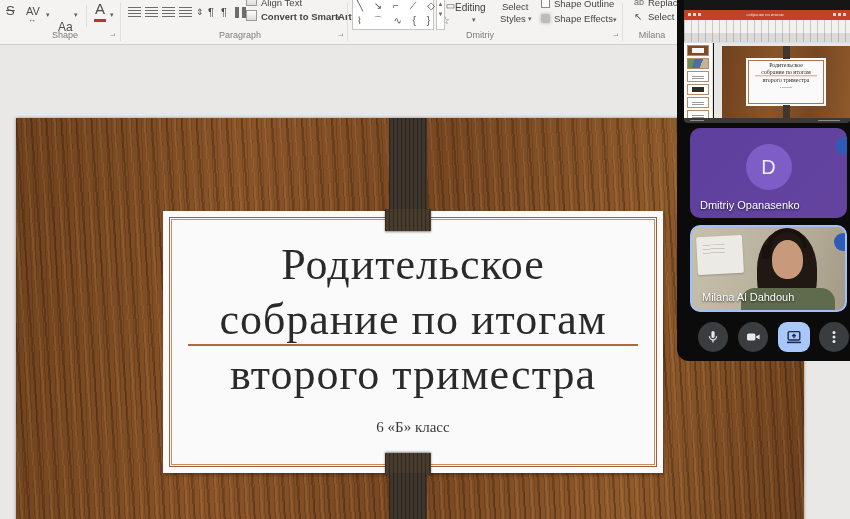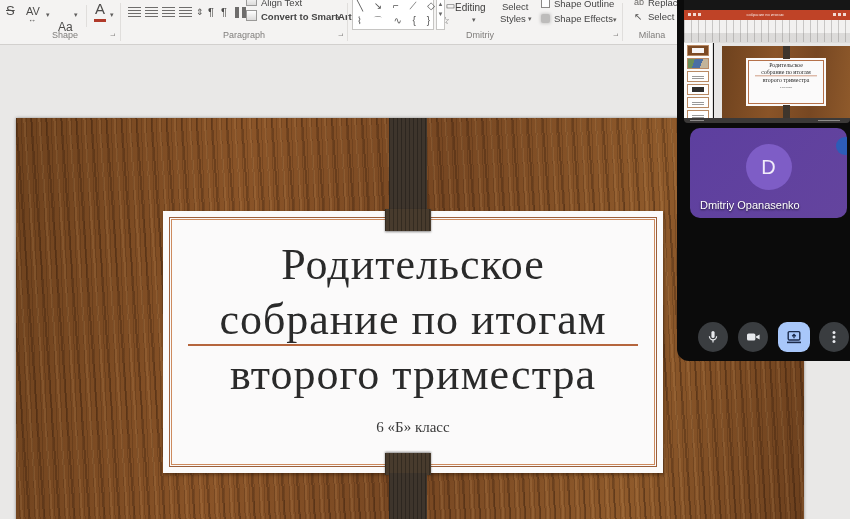--- a/index.html
+++ b/index.html
@@ -165,7 +165,7 @@
   <span class="miniicon" style="left:246px; top:10px;"></span>
   <span class="btnlabel" style="left:261px; top:11px;font-weight:bold;">Convert to SmartArt</span>
   <span class="caret" style="left:337px; top:14px;">▾</span>
-  <span class="group-label" style="left:195px; width:70px;text-align:right;">Paragraph</span>
+  <span class="group-label" style="left:205px; width:70px;">Paragraph</span>
   <span class="launcher" style="left:338px;">⌐</span>
   <span class="vsep" style="left:347px;"></span>
 

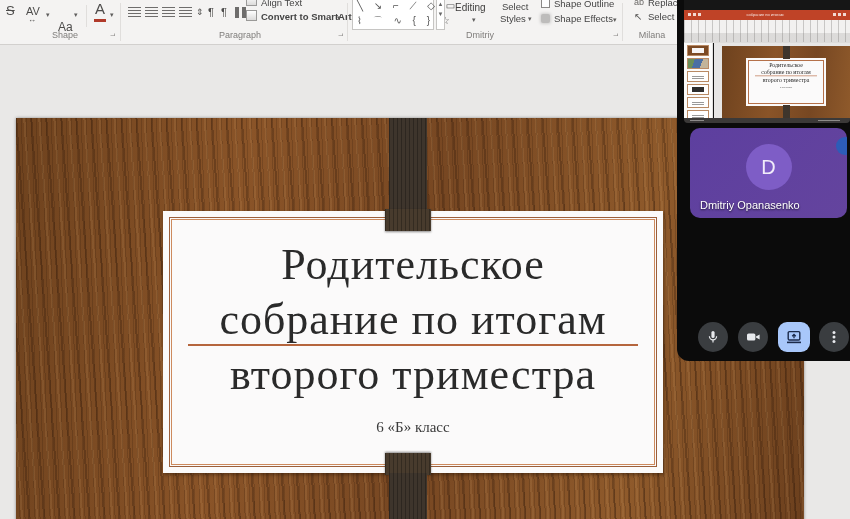--- a/index.html
+++ b/index.html
@@ -266,6 +266,16 @@
     <div class="edge-dot"></div>
   </div>
 
+  <div class="tile tile-video">
+    <div class="whiteboard"></div>
+    <div class="hair"></div>
+    <div class="face"></div>
+    <div class="hp-band"></div>
+    <div class="hp-cup"></div>
+    <div class="shirt"></div>
+    <div class="tile-name">Milana Al Dahdouh</div>
+    <div class="edge-dot" style="top:6px;"></div>
+  </div>
 
   <div class="controls">
     <div class="ctl" style="left:21px;">

